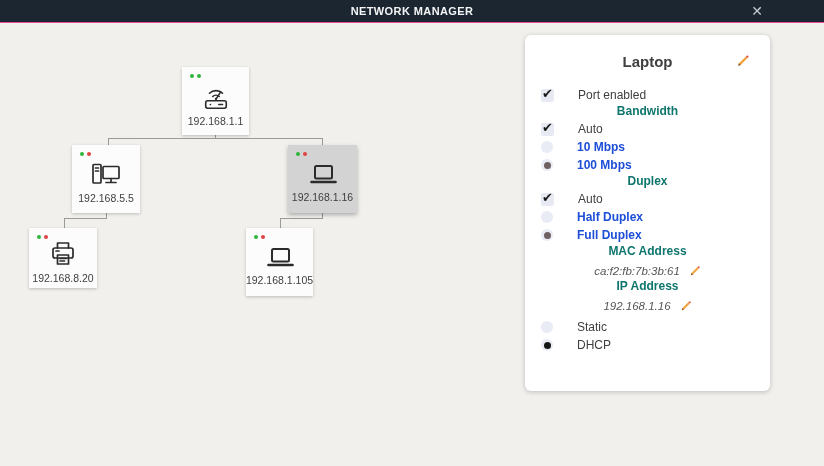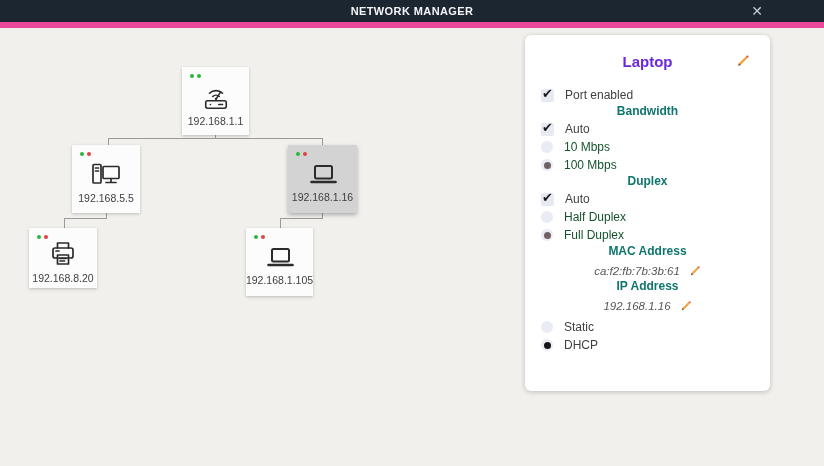--- a/index.html
+++ b/index.html
@@ -12,7 +12,7 @@
   
   .titlebar{
     position:absolute;left:0;top:0;right:0;height:22px;
-    background:#1c2631;border-bottom:6px solid #ec4899;
+    background:#1c2631;border-bottom:1px solid #ec4899;
     display:flex;align-items:center;justify-content:center;
   }
   .titlebar .title{

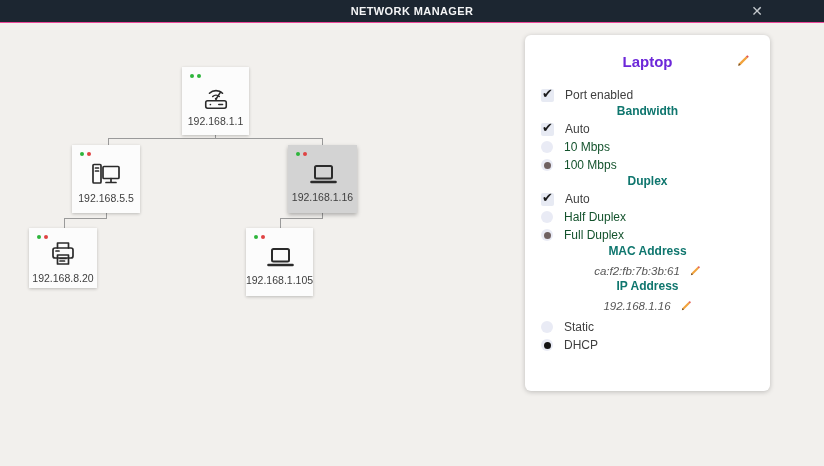--- a/index.html
+++ b/index.html
@@ -53,7 +53,7 @@
   }
   .panel-header{position:relative;margin-top:18px;height:20px;}
   .panel-title{
-    text-align:center;font-size:15px;font-weight:bold;color:#6d28d9;
+    text-align:center;font-size:15px;font-weight:bold;color:#404040;
   }
   .panel-header .edit-icon{position:absolute;right:20px;top:1px;cursor:pointer;line-height:0;}
   .section-h{

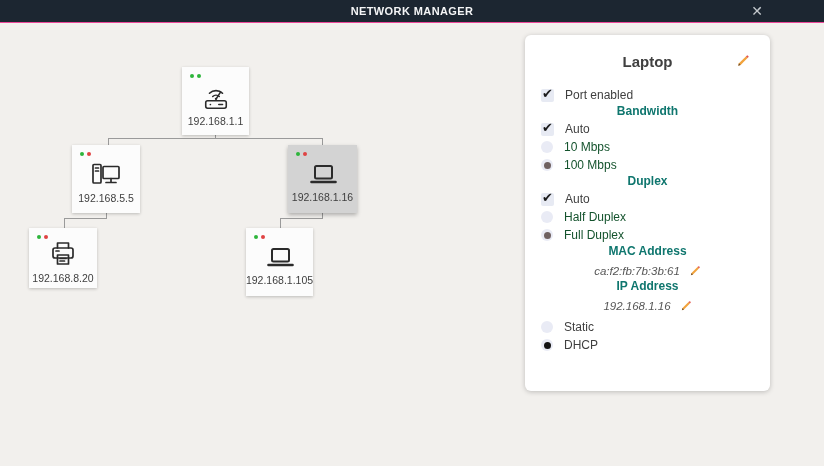--- a/index.html
+++ b/index.html
@@ -61,7 +61,7 @@
     height:16px;
   }
   .opt-row{
-    display:flex;align-items:center;height:18px;padding-left:16px;gap:11px;
+    display:flex;align-items:center;height:18px;padding-left:16px;gap:24px;
     font-size:12px;color:#3f3f3f;cursor:pointer;
   }
   .opt-row .ctrl{flex:0 0 auto;position:relative;}

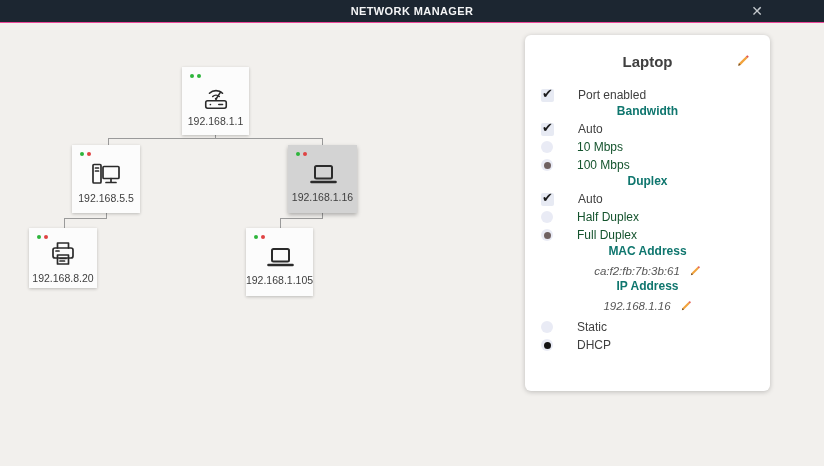--- a/index.html
+++ b/index.html
@@ -77,7 +77,7 @@
     border-radius:50%;background:#141414;
   }
   .opt-row.radio.checked.disabled .ctrl::after{background:#6f6161;}
-  .opt-row.disabled .opt-label{color:#14532d;}
+  .opt-row.disabled .opt-label{color:#1d4ed8;font-weight:bold;}
   .row-gap{height:7px;}
   .value-row{
     display:flex;align-items:center;justify-content:center;gap:9px;

